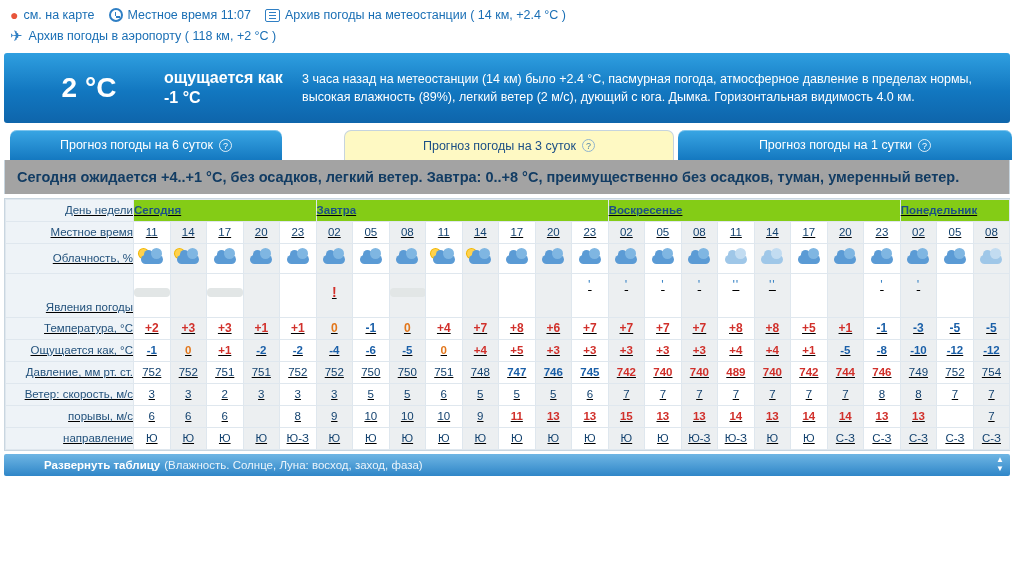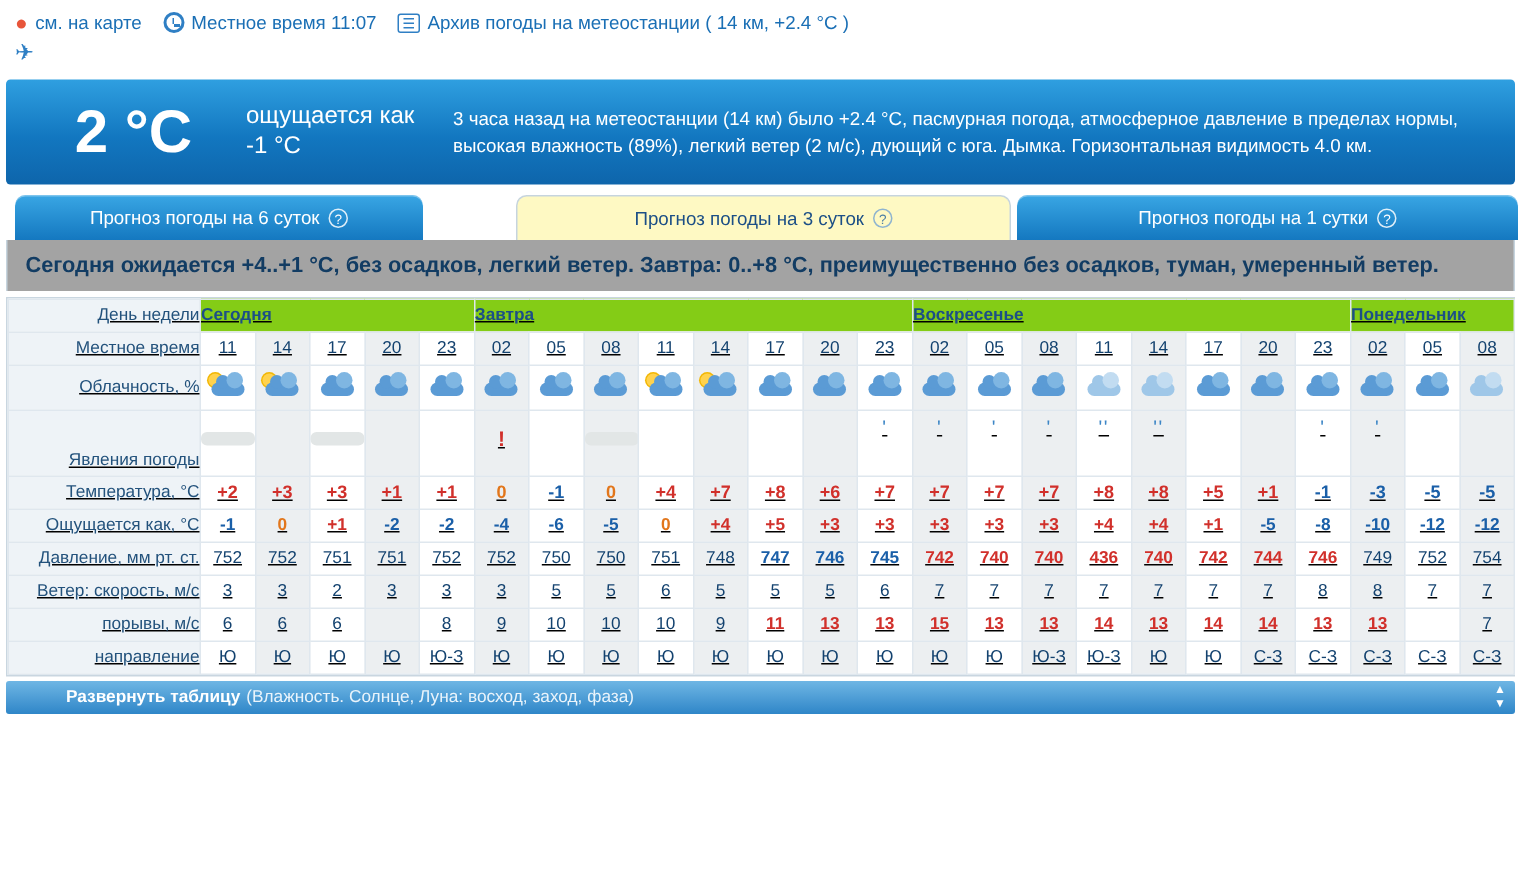--- a/index.html
+++ b/index.html
@@ -164,6 +164,7 @@
 
     <div class="second-row">
       <span class="ico ico-plane">✈</span>
+      <span class="hdr-link">Архив погоды в аэропорту ( 118 км, +2 °C )</span>
     </div>
   </div>
 

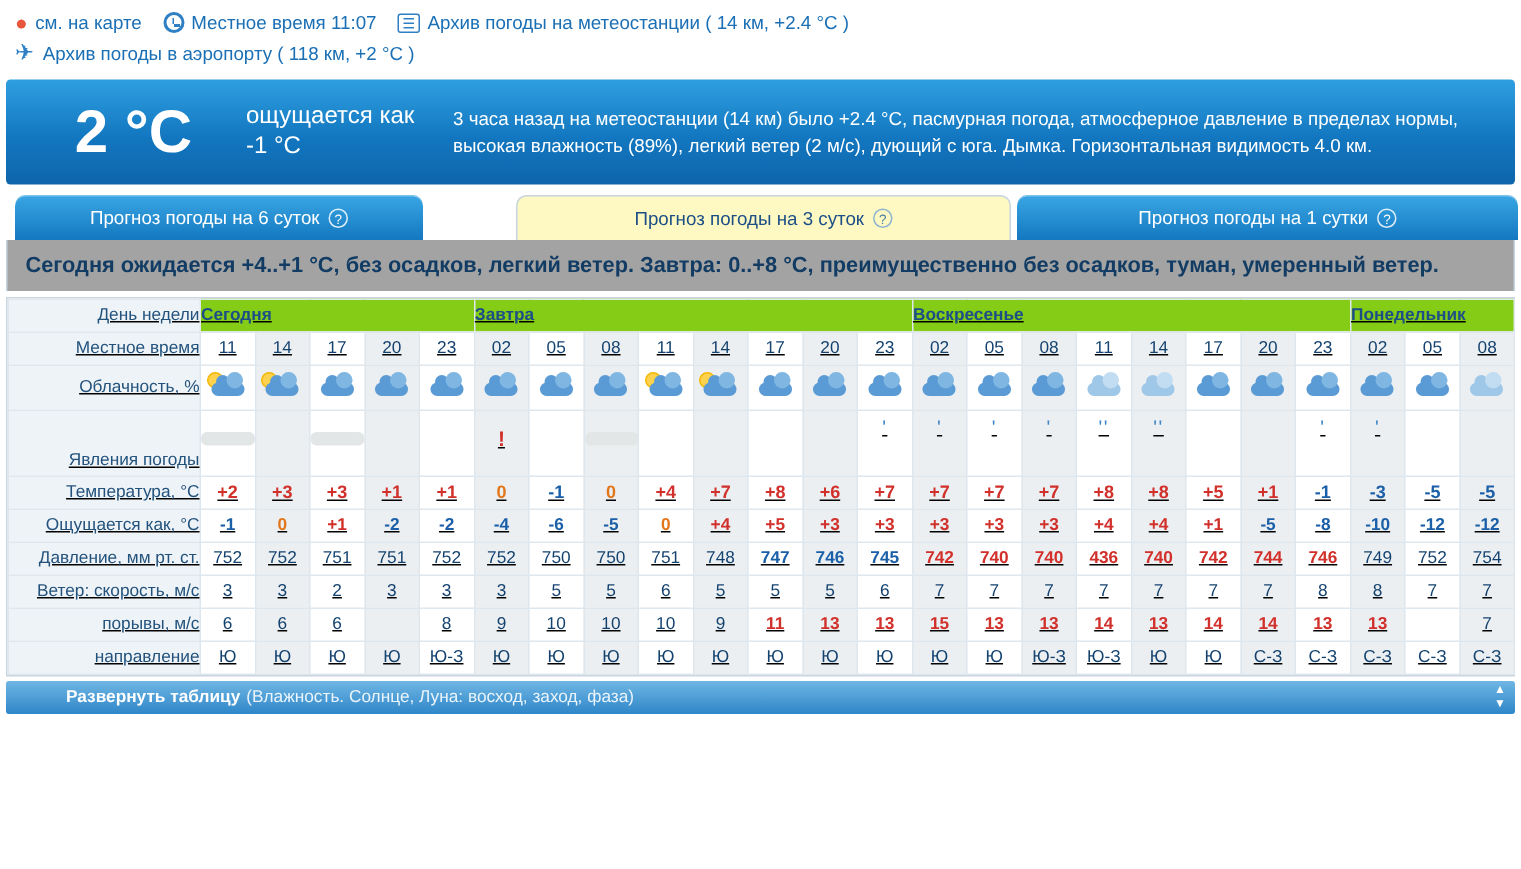--- a/index.html
+++ b/index.html
@@ -41,7 +41,7 @@
     color: #fff;
     padding: 0 10px;
   }
-  .big-temp { font-size: 40px; font-weight: bold; width: 150px; text-align:center; }
+  .big-temp { font-size: 28px; font-weight: bold; width: 150px; text-align:center; }
   .feels { font-size: 16px; font-weight: normal; width: 130px; line-height:1.25; }
   .summary-text { flex:1; font-size: 12.5px; line-height: 1.45; padding-left: 8px; }
 

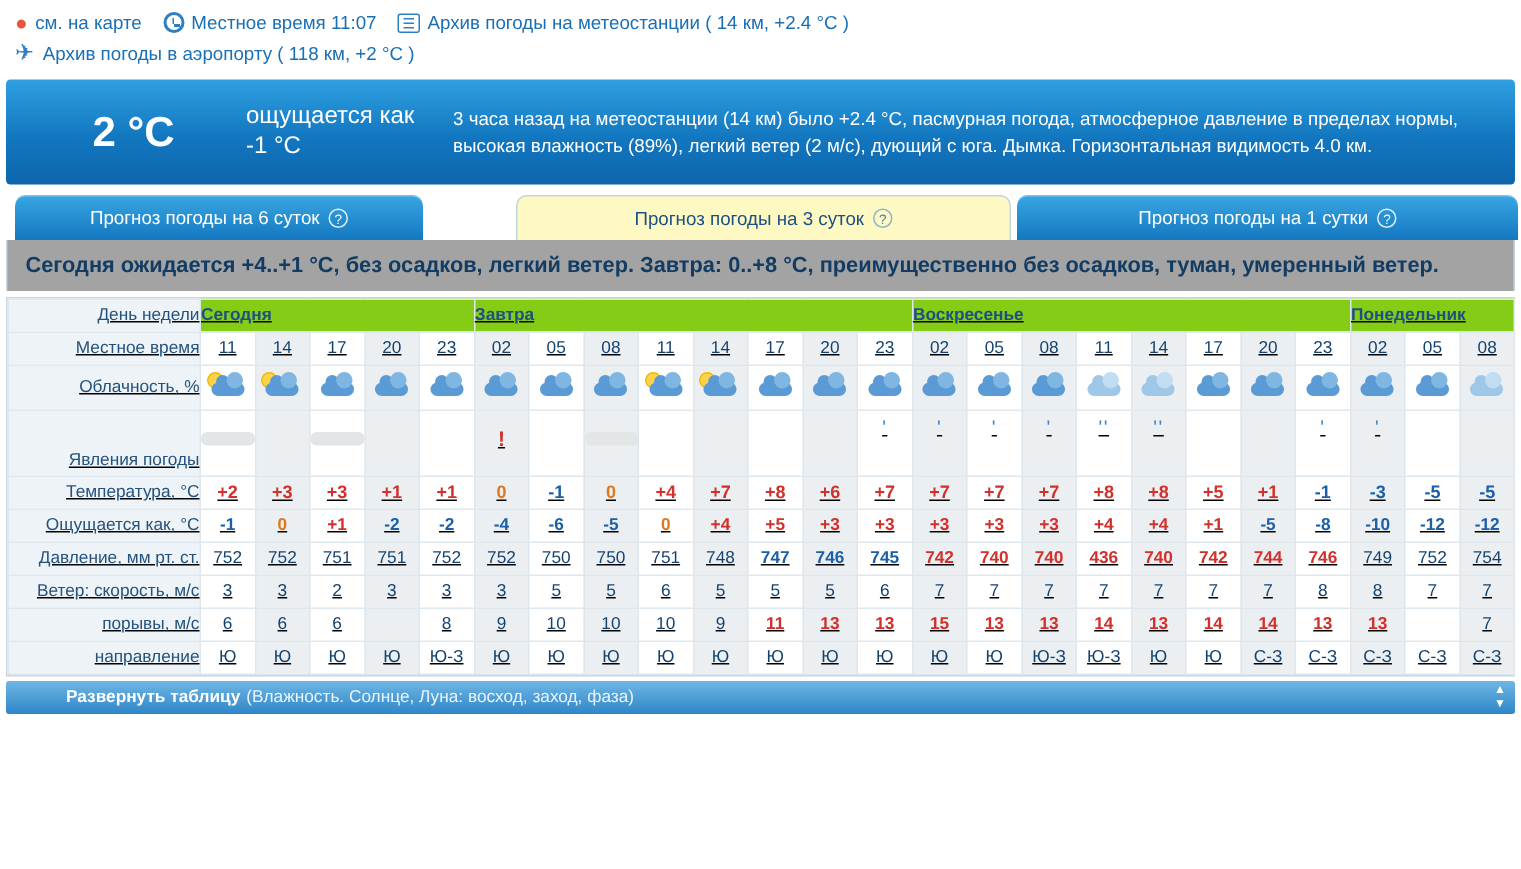--- a/index.html
+++ b/index.html
@@ -42,7 +42,7 @@
     padding: 0 10px;
   }
   .big-temp { font-size: 28px; font-weight: bold; width: 150px; text-align:center; }
-  .feels { font-size: 16px; font-weight: normal; width: 130px; line-height:1.25; }
+  .feels { font-size: 16px; font-weight: bold; width: 130px; line-height:1.25; }
   .summary-text { flex:1; font-size: 12.5px; line-height: 1.45; padding-left: 8px; }
 
   

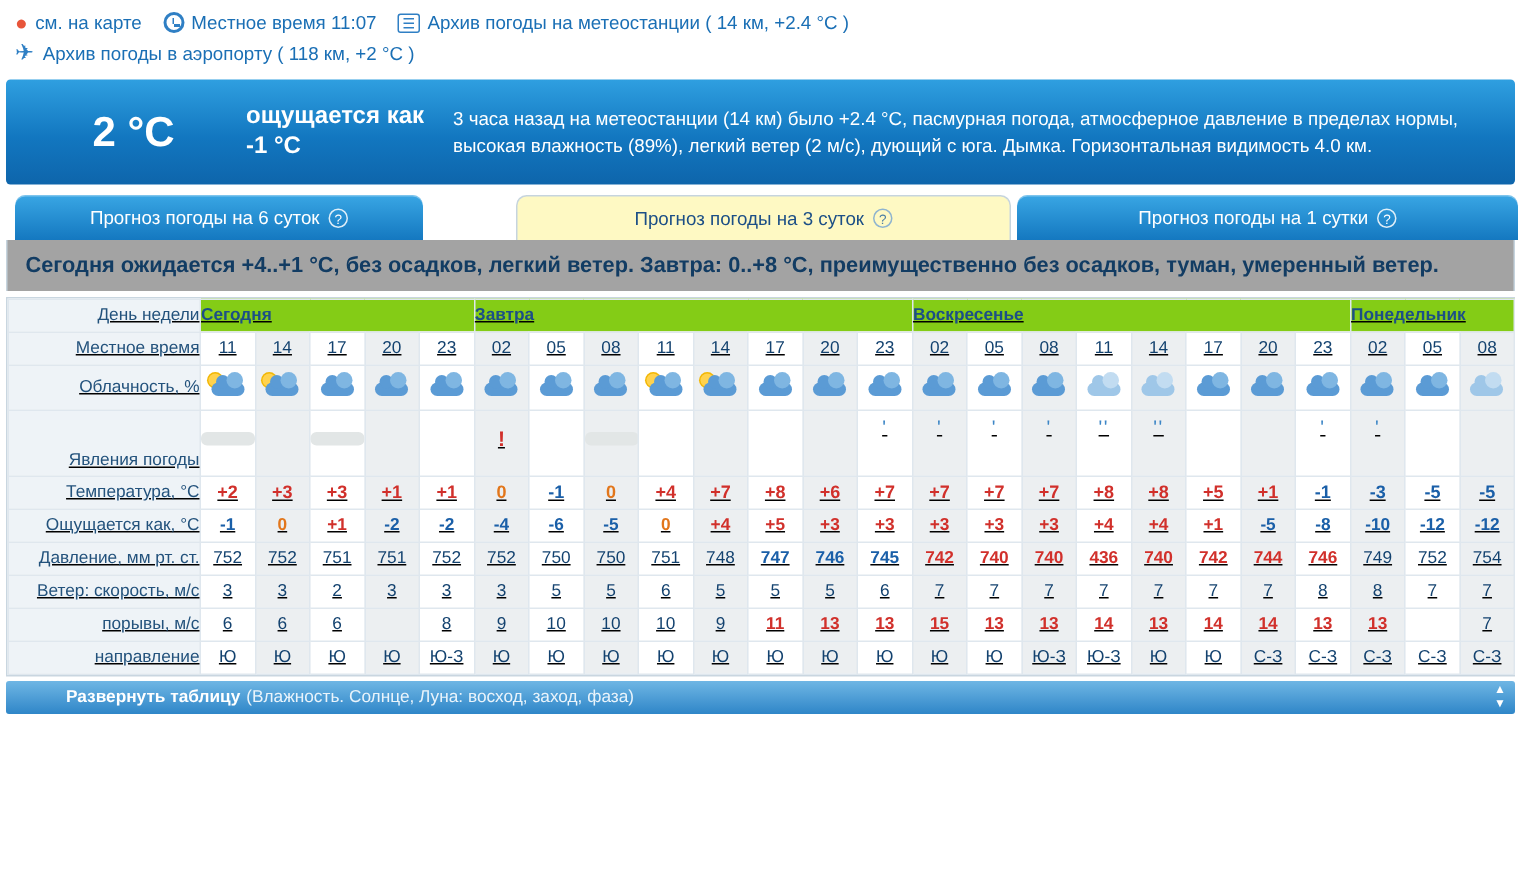--- a/index.html
+++ b/index.html
@@ -405,7 +405,7 @@
             <td class="val red col-odd sep-left">742</td>
             <td class="val red col-even">740</td>
             <td class="val red col-odd">740</td>
-            <td class="val red col-even">436</td>
+            <td class="val red col-even">489</td>
             <td class="val red col-odd">740</td>
             <td class="val red col-even">742</td>
             <td class="val red col-odd">744</td>

